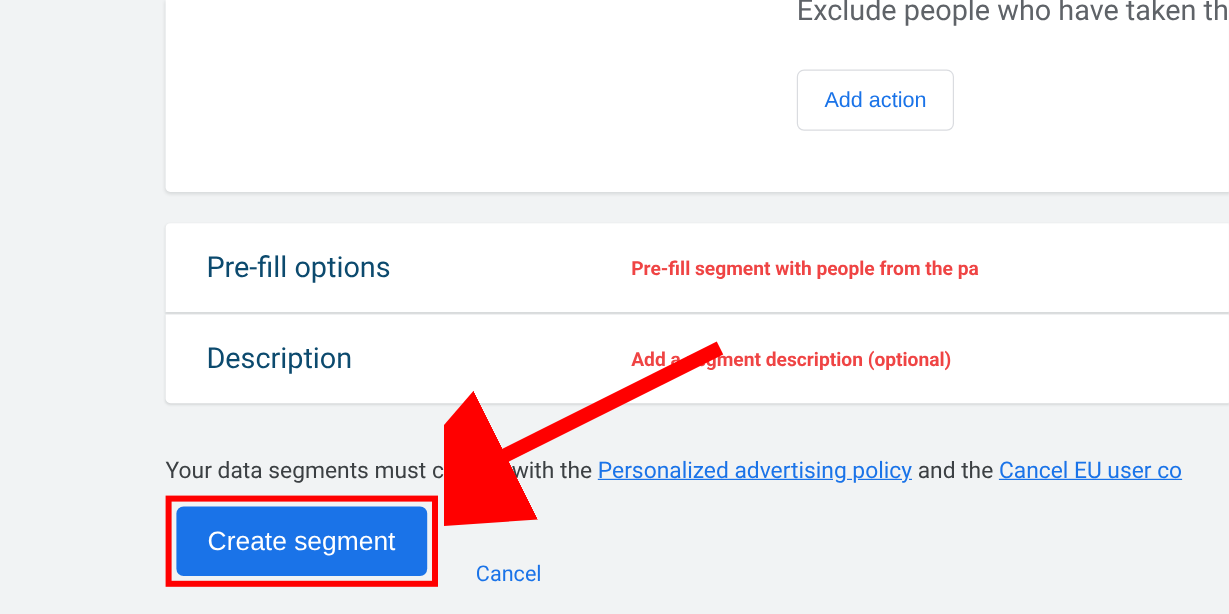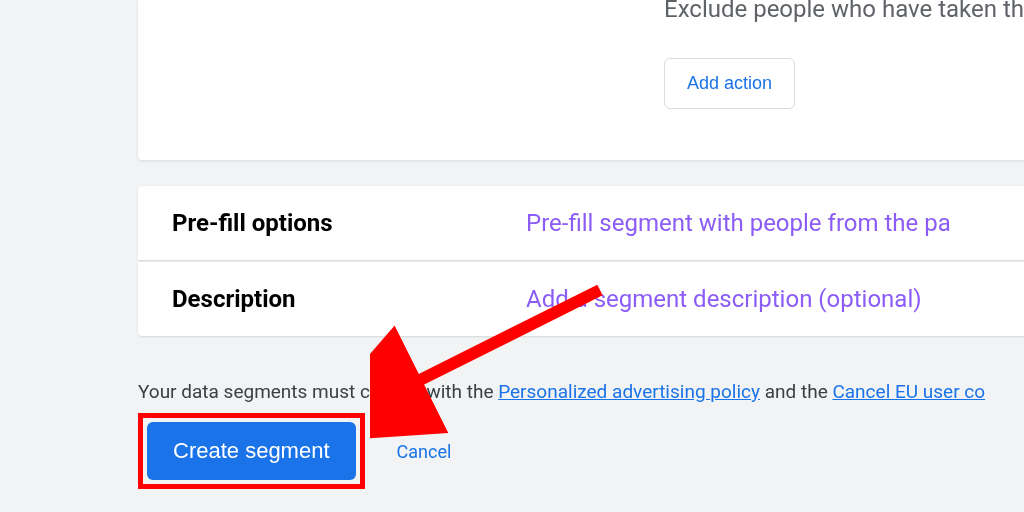--- a/index.html
+++ b/index.html
@@ -56,8 +56,8 @@
     .card-row.desc { top: 262px; border-radius: 0 0 4px 4px; }
     .row-label {
       font-size: 24px;
-      color: #000000;
-      font-weight: 700;
+      color: #0c4a6e;
+      font-weight: 400;
       padding-left: 34px;
       width: 388px;
       flex-shrink: 0;

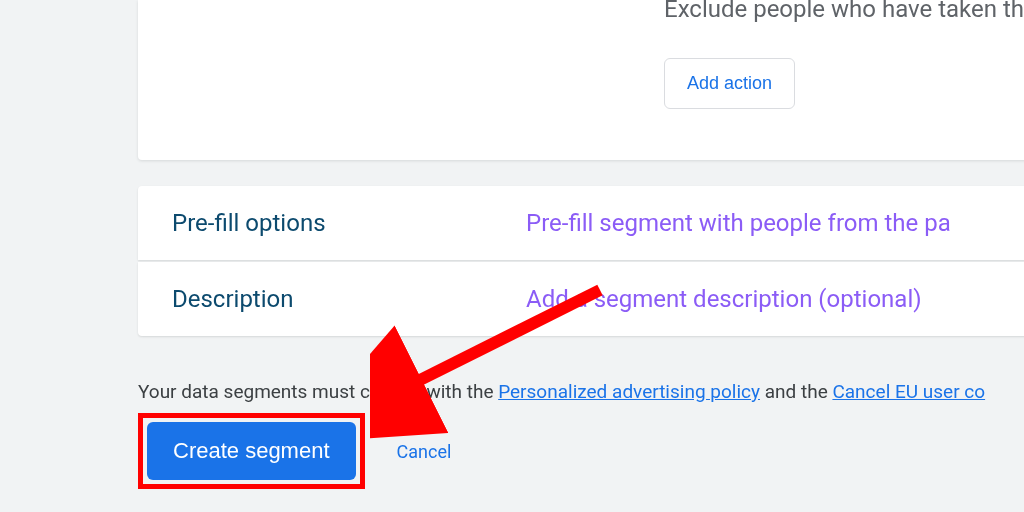--- a/index.html
+++ b/index.html
@@ -63,9 +63,10 @@
       flex-shrink: 0;
     }
     .row-value {
-      font-size: 24px;
-      color: #8b5cf6;
+      font-size: 16px;
+      color: #ef4444;
       white-space: nowrap;
+      font-weight: bold;
     }
     .compliance {
       position: absolute;

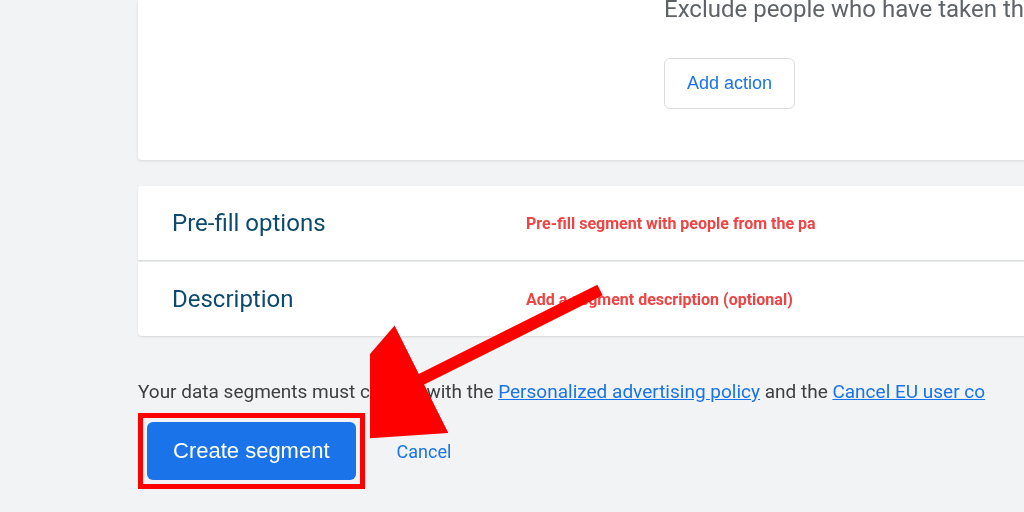--- a/index.html
+++ b/index.html
@@ -86,7 +86,7 @@
       left: 138px;
       top: 413px;
       display: flex;
-      align-items: center;
+      align-items: flex-end;
       gap: 32px;
     }
     .highlight-box {

